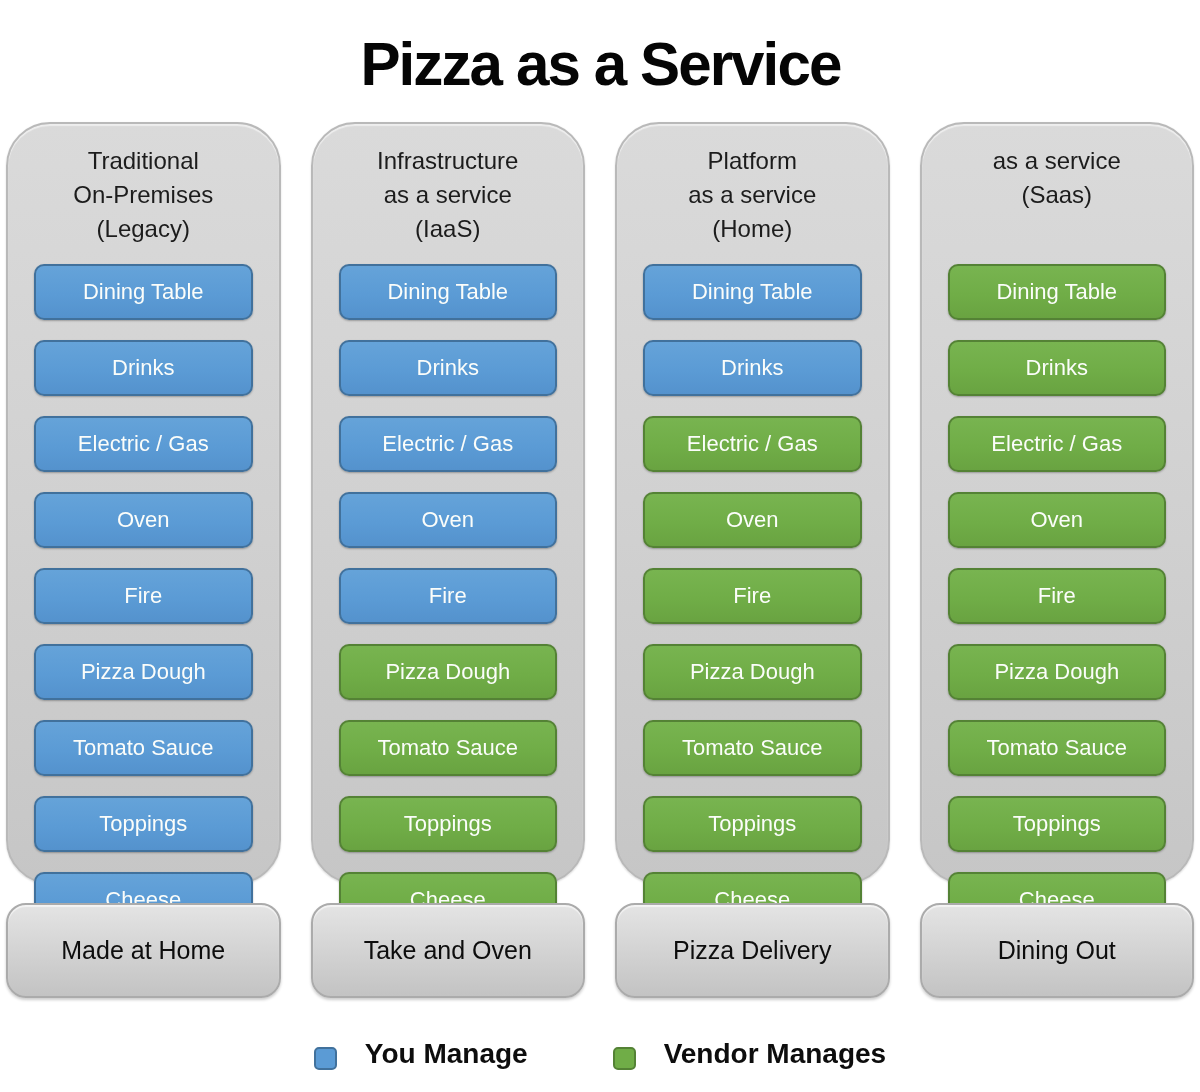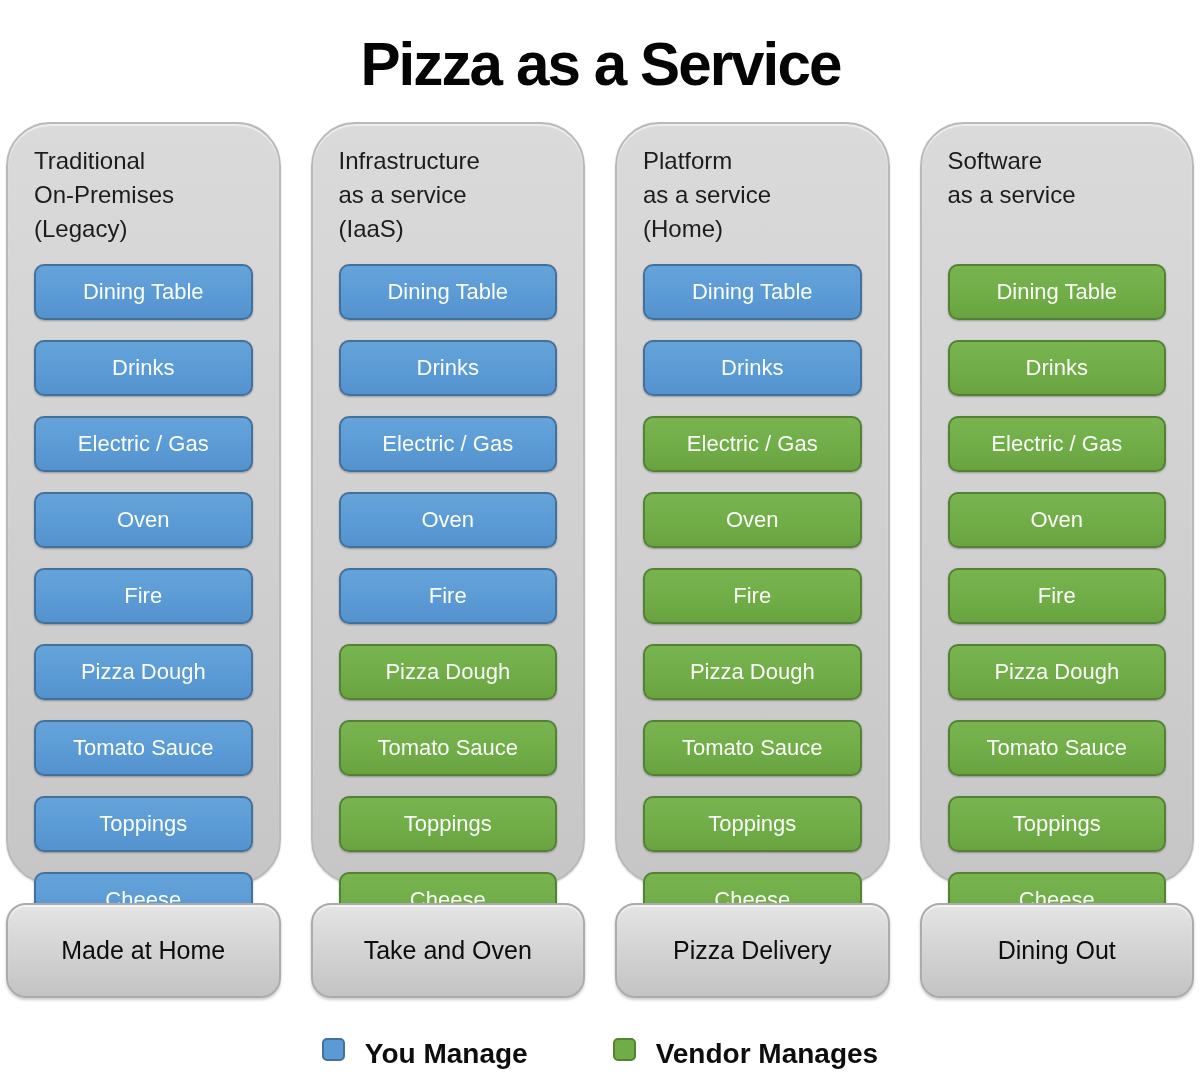--- a/index.html
+++ b/index.html
@@ -29,7 +29,7 @@
     padding:20px 26px 0;
   }
   .panel-header {
-    font-size:24px; line-height:34px; color:#1c1c1c;
+    text-align:center; font-size:24px; line-height:34px; color:#1c1c1c;
     margin-bottom:18px; height:102px;
   }
   .items { display:flex; flex-direction:column; gap:20px; }

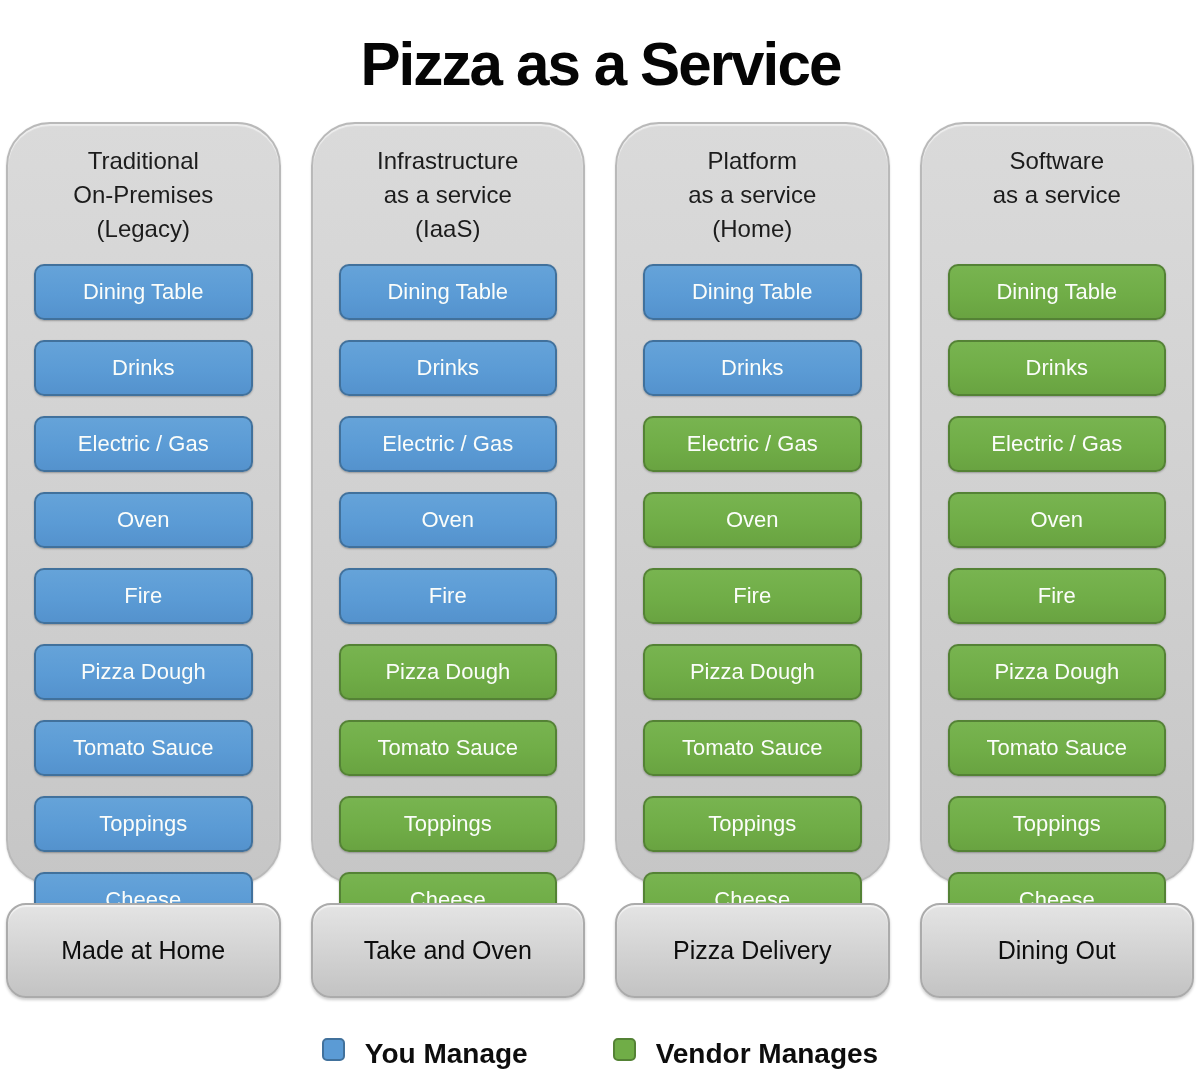--- a/index.html
+++ b/index.html
@@ -146,7 +146,6 @@
     <div class="col">
       <div class="panel">
         <div class="panel-header">
-          <div>Software</div>
           <div>as a service</div>
         </div>
         <div class="items">

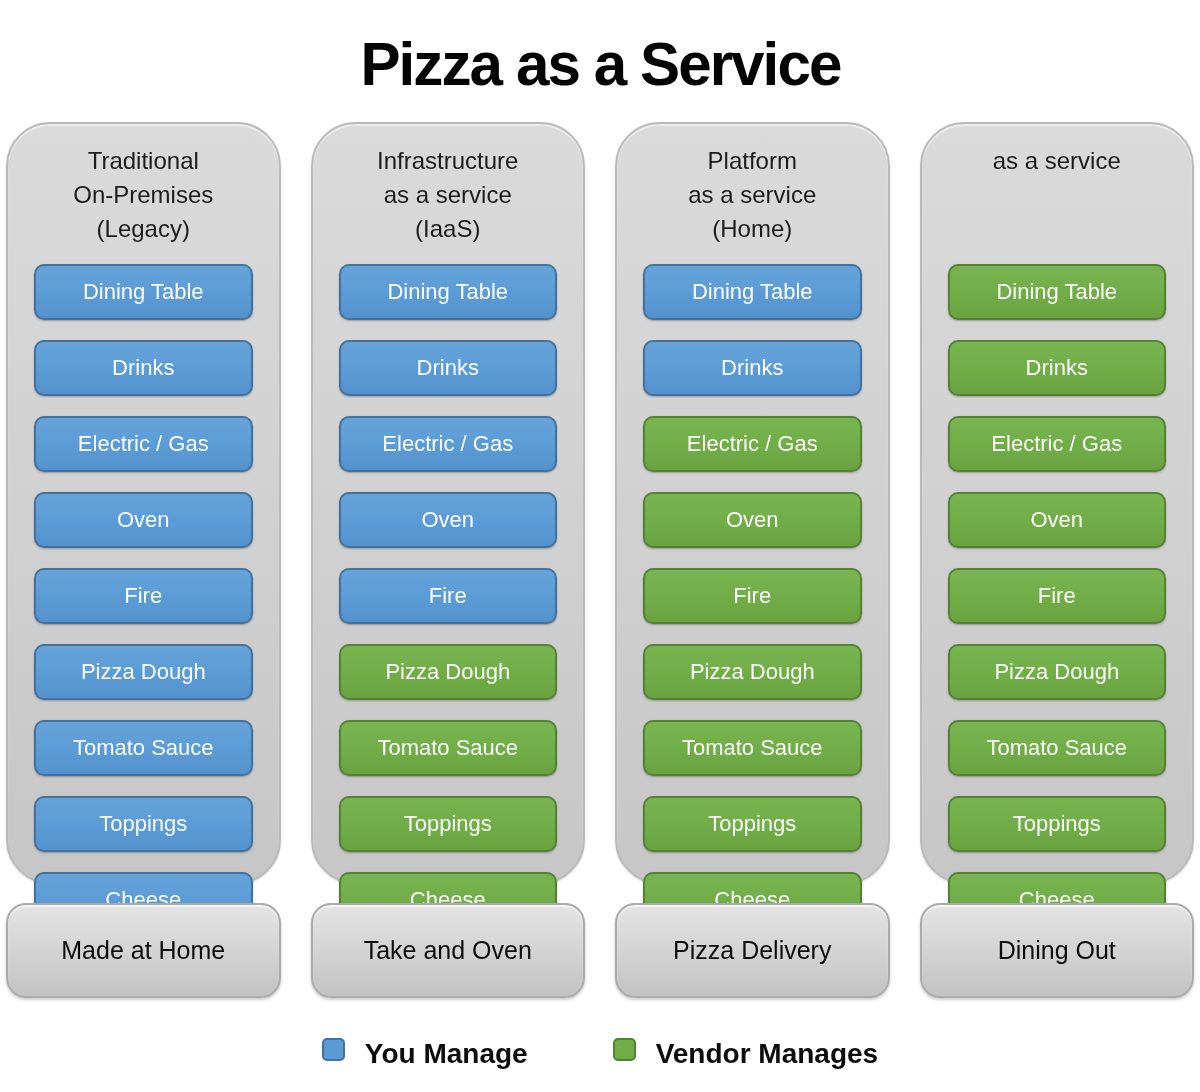--- a/index.html
+++ b/index.html
@@ -147,6 +147,7 @@
       <div class="panel">
         <div class="panel-header">
           <div>as a service</div>
+          <div>(Saas)</div>
         </div>
         <div class="items">
           <div class="item vendor">Dining Table</div>

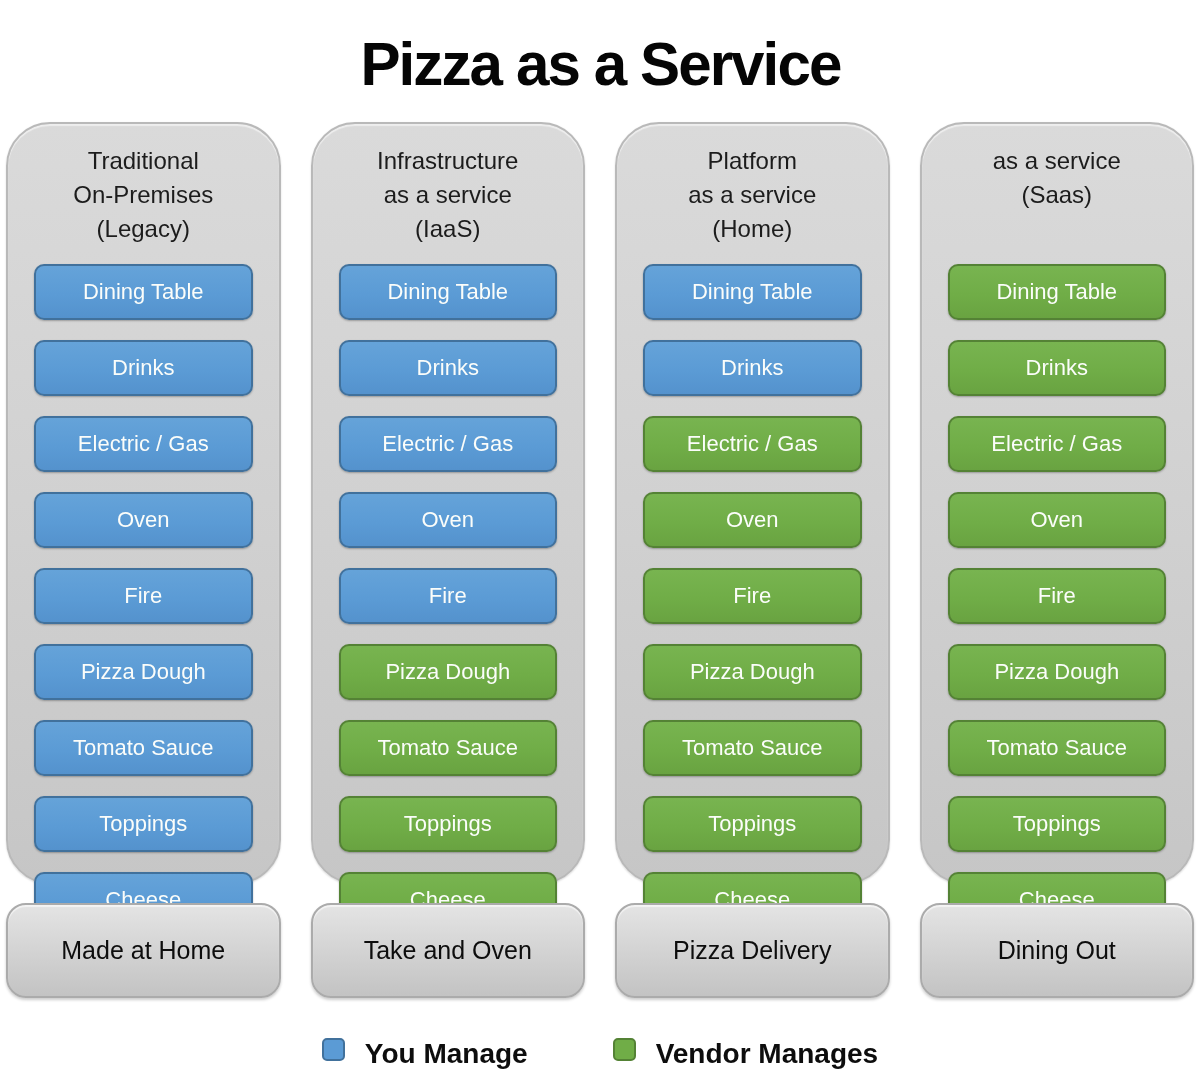--- a/index.html
+++ b/index.html
@@ -60,7 +60,7 @@
   .legend {
     margin-top:40px; display:flex; justify-content:center; align-items:center; gap:85px;
   }
-  .legend-item { display:flex; align-items:flex-start; gap:20px; }
+  .legend-item { display:flex; align-items:flex-end; gap:28px; }
   .legend-label { font-size:28px; font-weight:700; color:#0d0d0d; }
   .swatch { width:23px; height:23px; border-radius:5px; box-sizing:border-box; }
   .swatch.you    { border:2px solid #41719c; }

